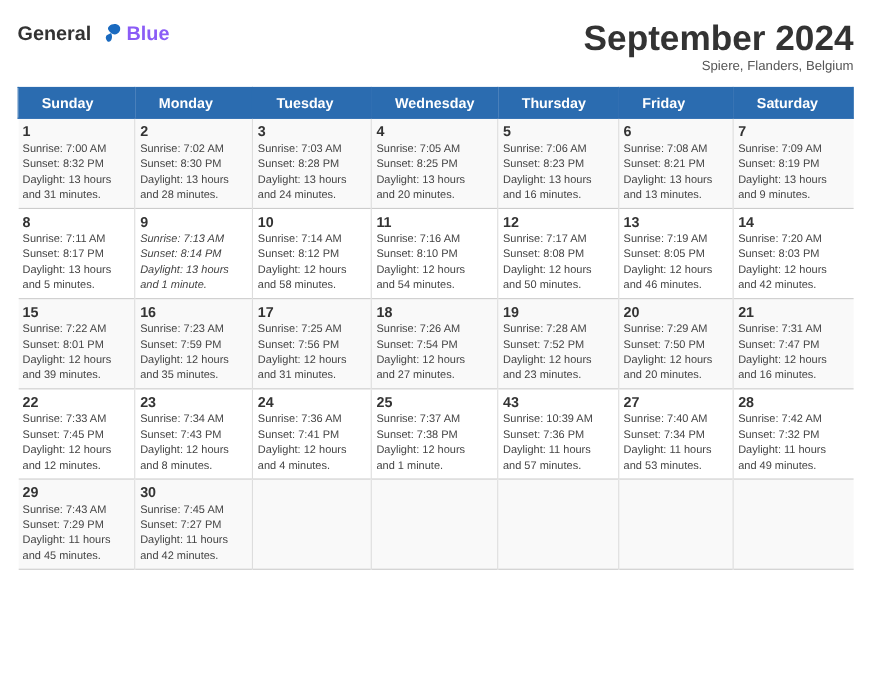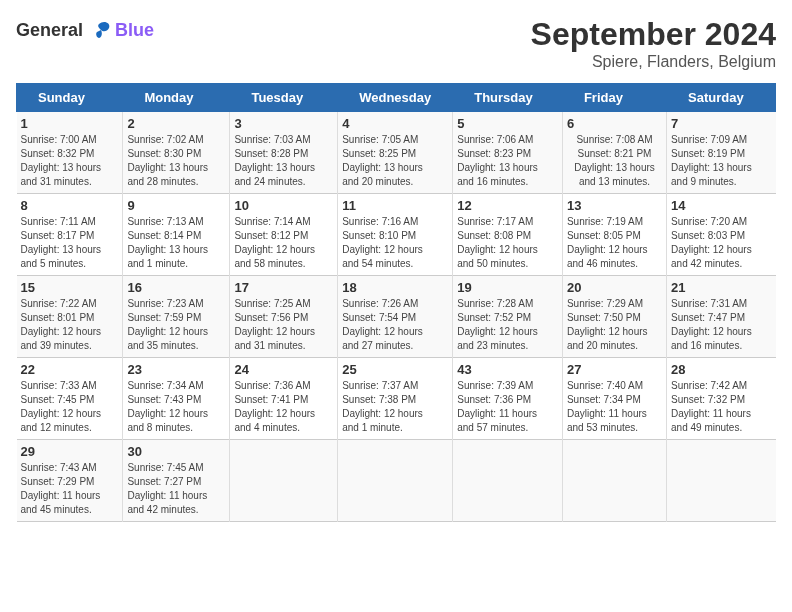--- a/index.html
+++ b/index.html
@@ -31,7 +31,7 @@
       color: #333;
     }
     .location {
-      font-size: 16px;
+      font-size: 12px;
       color: #555;
     }
     table {

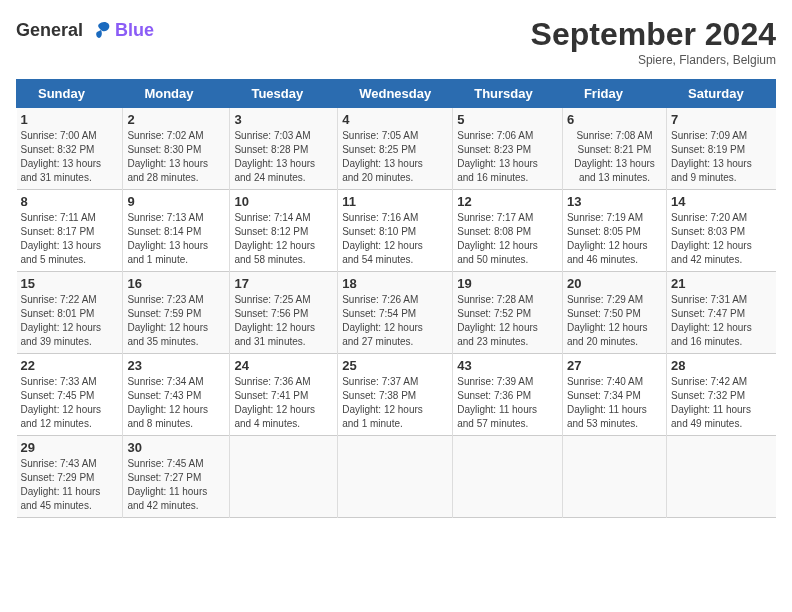--- a/index.html
+++ b/index.html
@@ -151,7 +151,7 @@
         </td>
         <td>
           <span class="day-num">6</span>
-          <div class="day-detail" style="white-space: pre-line; text-align: center;">Sunrise: 7:08 AM
+          <div class="day-detail" style="white-space: pre-line;">Sunrise: 7:08 AM
 Sunset: 8:21 PM
 Daylight: 13 hours
 and 13 minutes.</div>

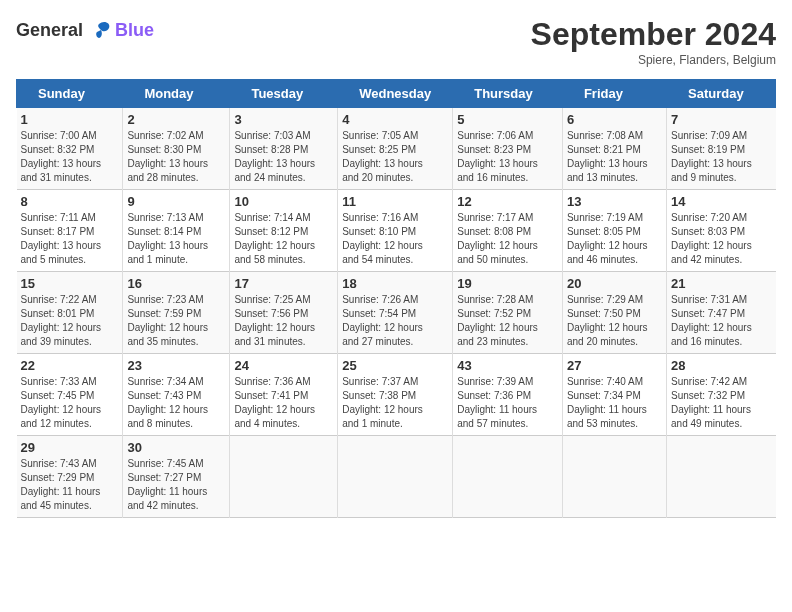--- a/index.html
+++ b/index.html
@@ -174,7 +174,7 @@
         </td>
         <td>
           <span class="day-num">9</span>
-          <div class="day-detail" style="white-space: pre-line;">Sunrise: 7:13 AM
+          <div class="day-detail" style="white-space: pre-line; font-style: italic;">Sunrise: 7:13 AM
 Sunset: 8:14 PM
 Daylight: 13 hours
 and 1 minute.</div>

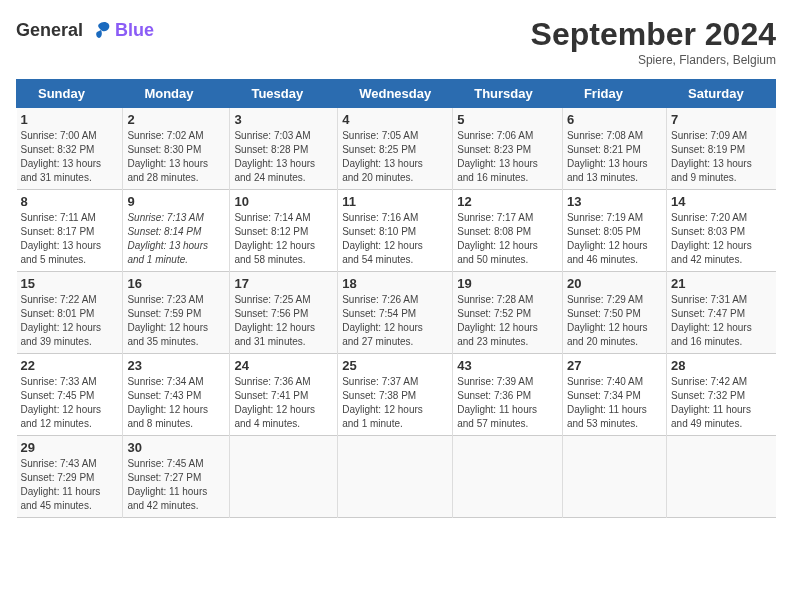--- a/index.html
+++ b/index.html
@@ -297,7 +297,7 @@
         </td>
         <td>
           <span class="day-num">43</span>
-          <div class="day-detail" style="white-space: pre-line;">Sunrise: 7:39 AM
+          <div class="day-detail" style="white-space: pre-line;">Sunrise: 10:39 AM
 Sunset: 7:36 PM
 Daylight: 11 hours
 and 57 minutes.</div>

